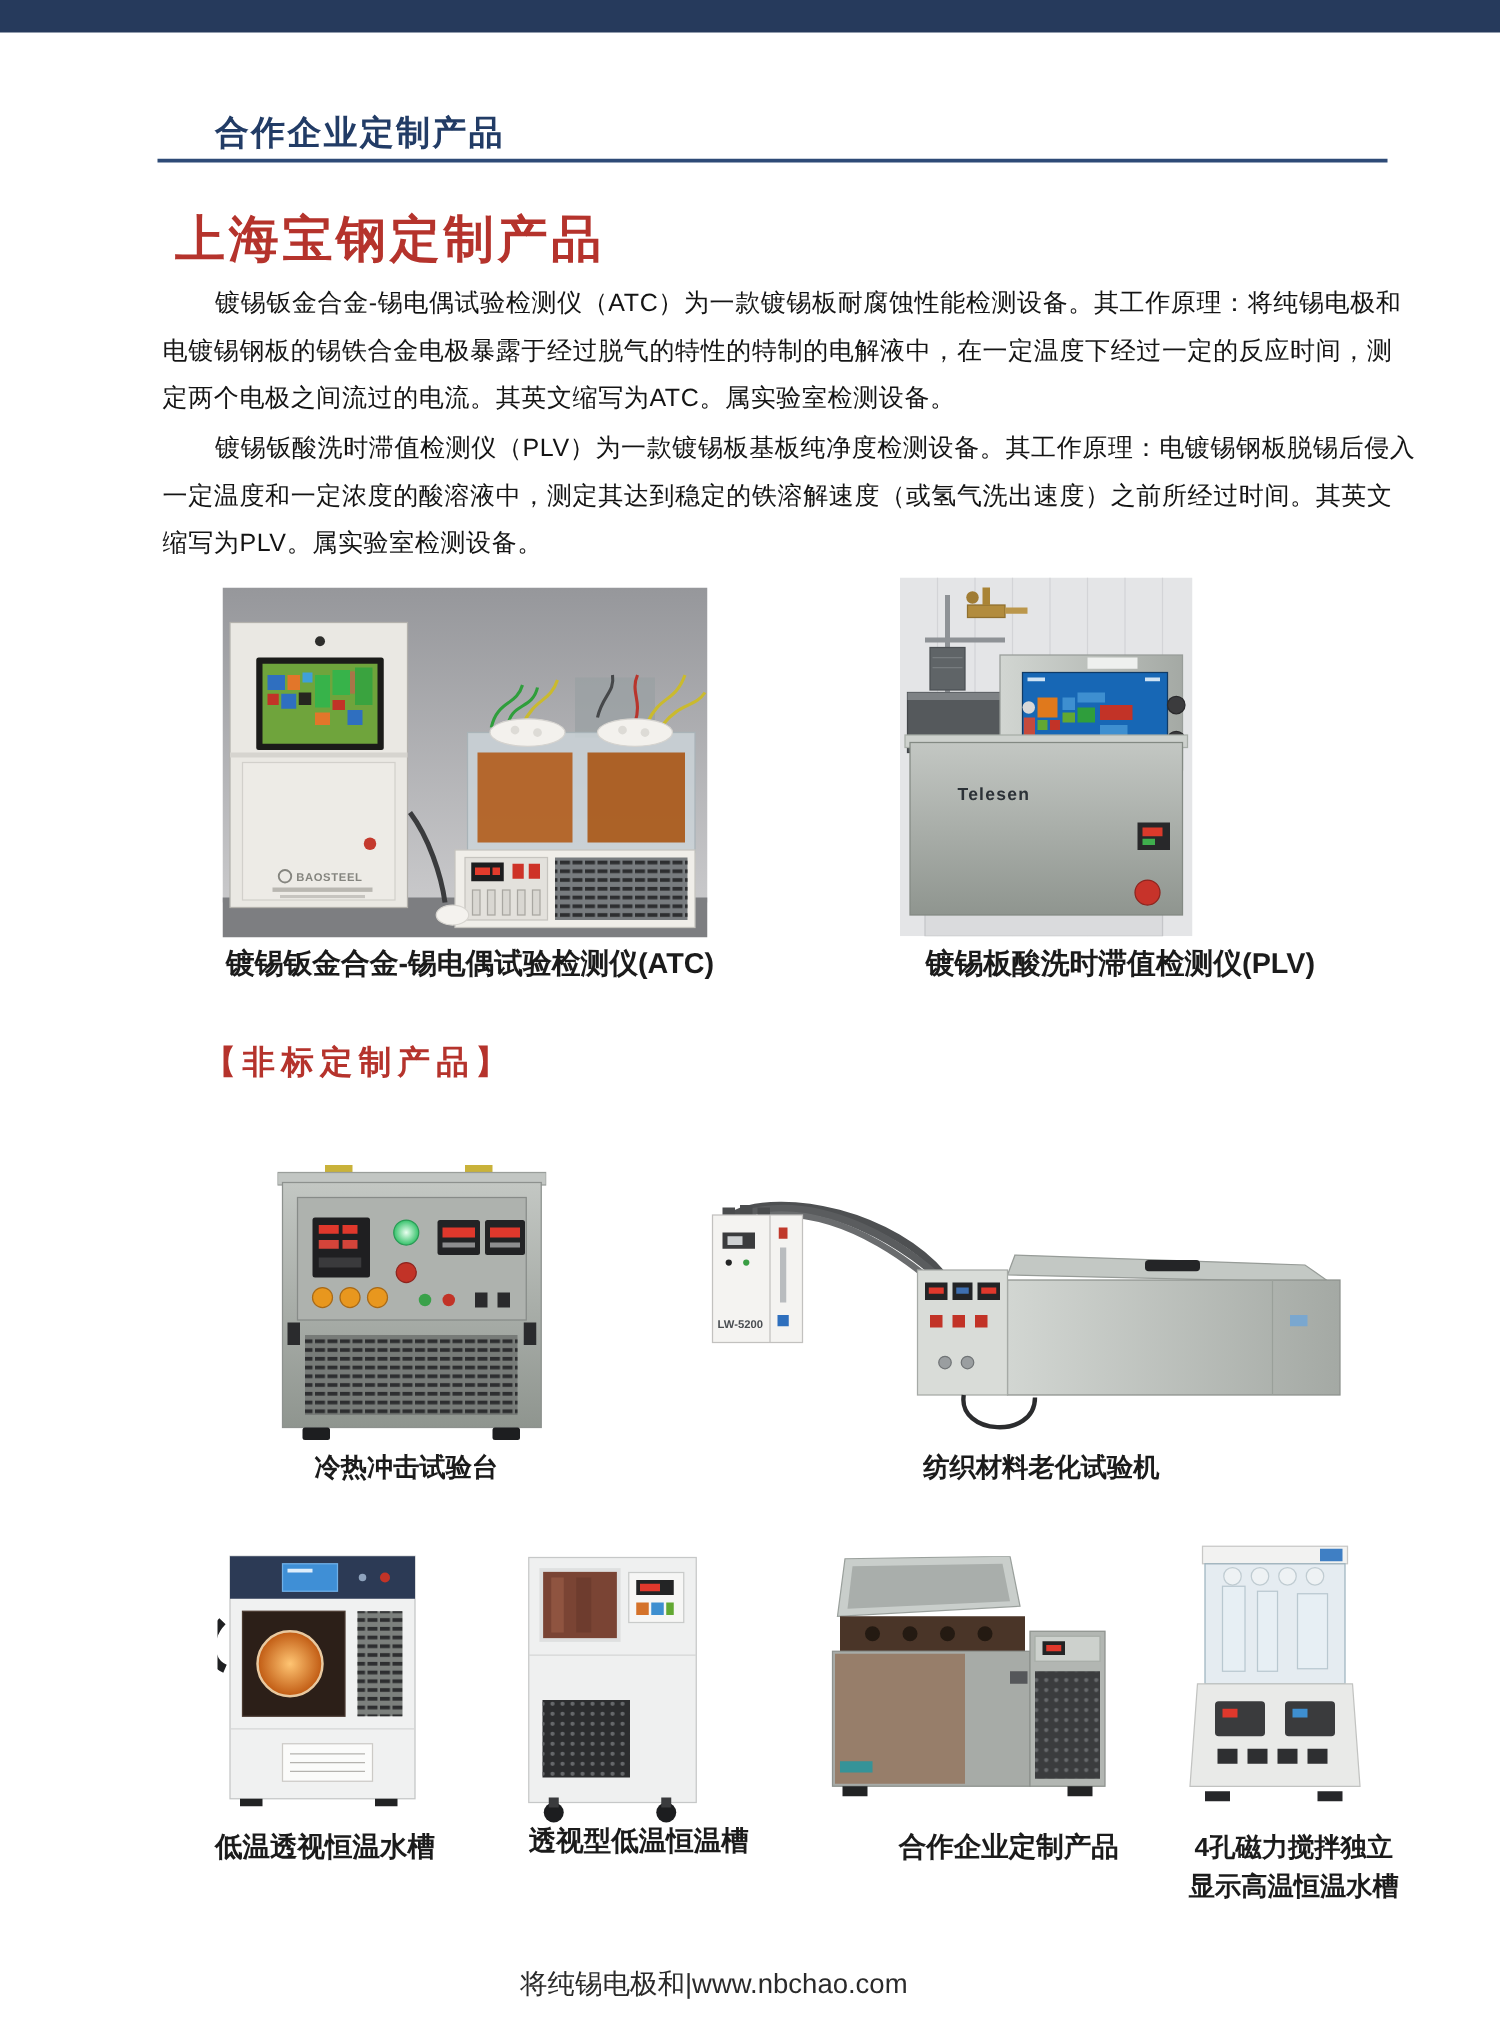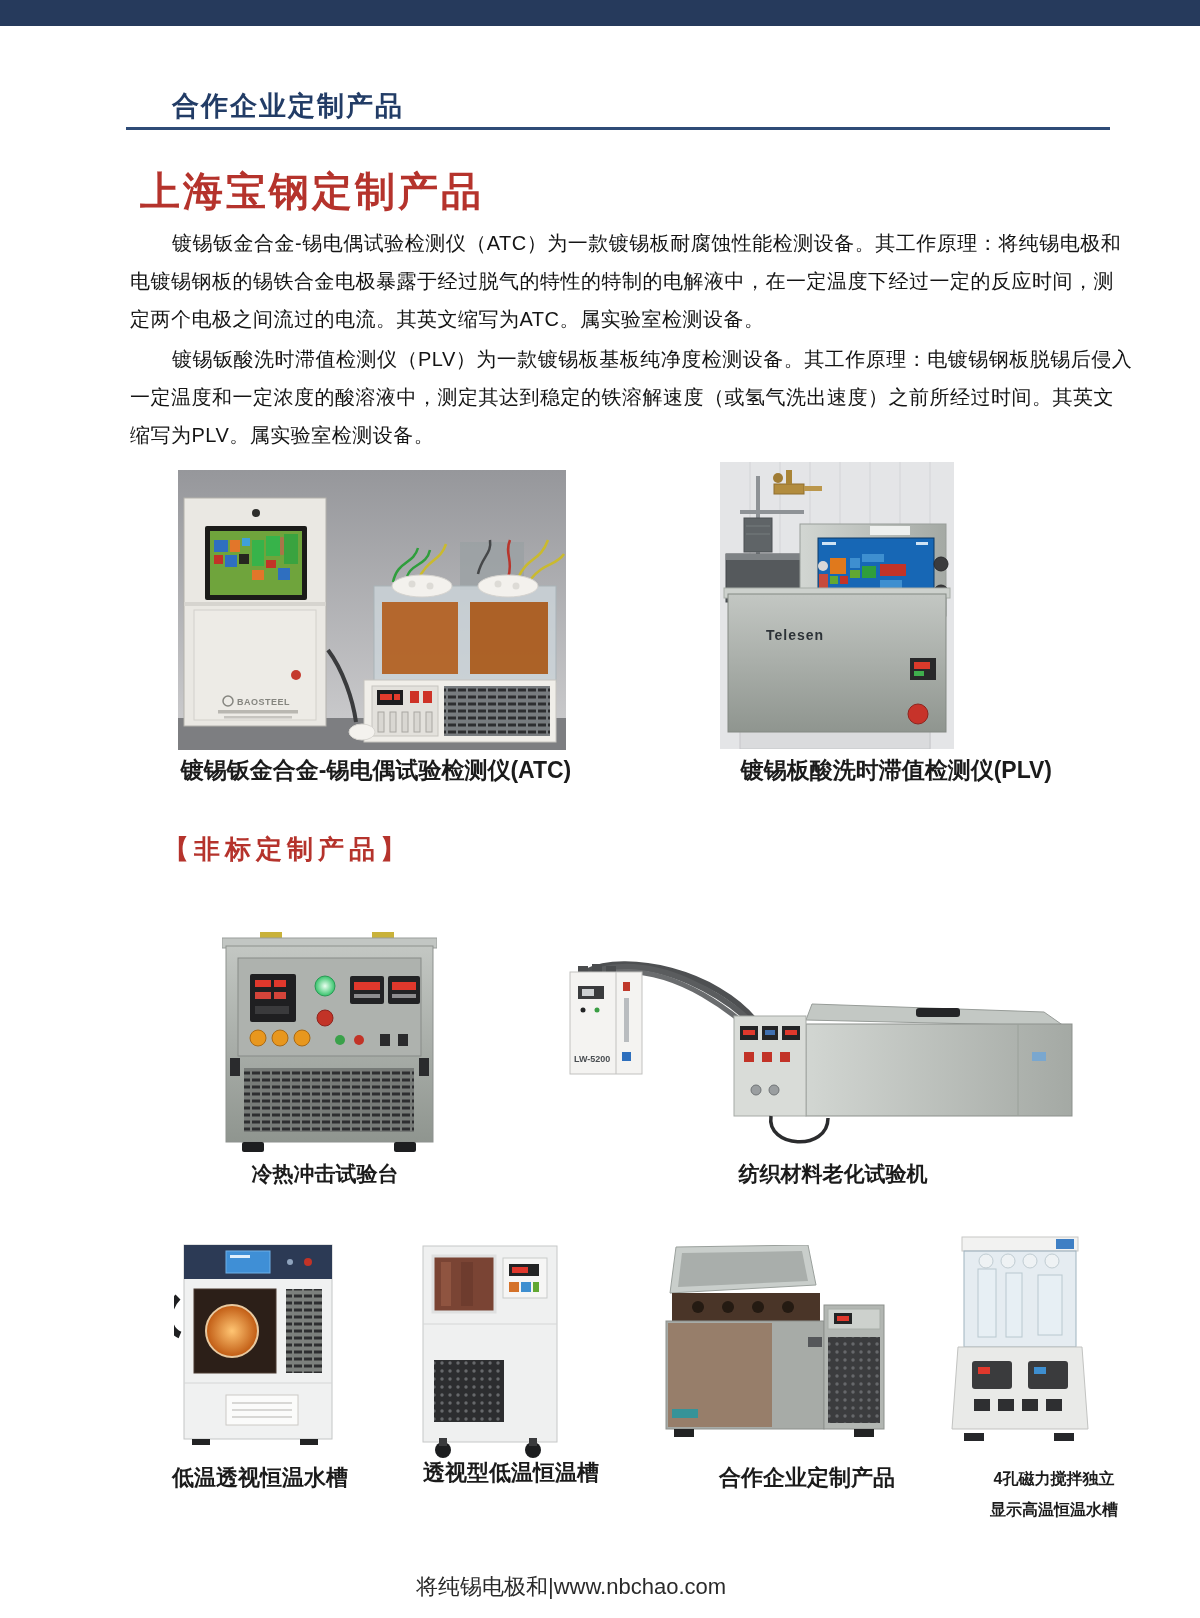--- a/index.html
+++ b/index.html
@@ -396,7 +396,7 @@
   <div class="abs caption cap-sm" style="left:160px;top:1463px;width:200px;">低温透视恒温水槽</div>
   <div class="abs caption cap-sm" style="left:411px;top:1458px;width:200px;">透视型低温恒温槽</div>
   <div class="abs caption cap-sm" style="left:707px;top:1463px;width:200px;">合作企业定制产品</div>
-  <div class="abs caption" style="left:944px;top:1463px;width:220px;font-size:16px;line-height:31px;">
+  <div class="abs caption" style="left:925px;top:1463px;width:220px;font-size:21px;line-height:31px;">
     <div>4孔磁力搅拌独立</div>
     <div>显示高温恒温水槽</div>
   </div>

